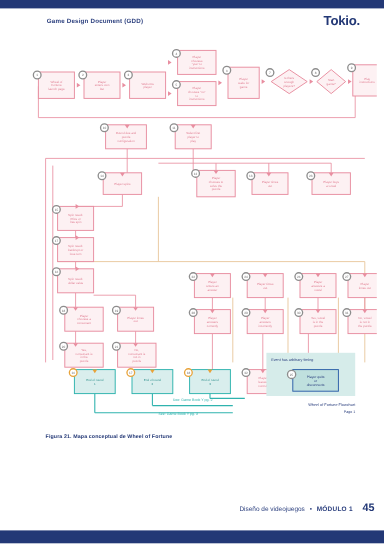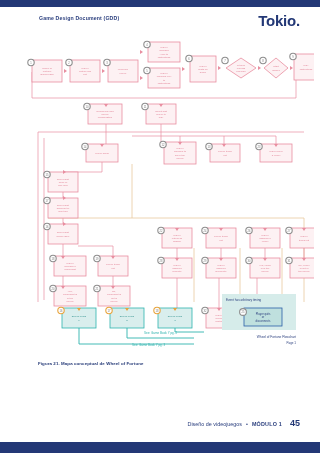--- a/index.html
+++ b/index.html
@@ -14,7 +14,7 @@
 
   .doc-title{position:absolute;left:39px;top:15px;font-size:5.2px;font-weight:bold;
     letter-spacing:.15px;color:#2b3f7e;}
-  .brand{position:absolute;right:20px;top:12px;font-size:15px;font-weight:bold;
+  .brand{position:absolute;right:20px;top:12px;font-size:11px;font-weight:bold;
     letter-spacing:-.2px;color:#233876;margin-left:37px;}
 
   .caption{position:absolute;left:38px;top:361px;font-size:4.4px;font-weight:bold;

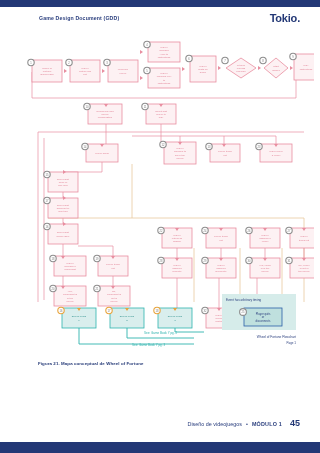--- a/index.html
+++ b/index.html
@@ -20,7 +20,7 @@
   .caption{position:absolute;left:38px;top:361px;font-size:4.4px;font-weight:bold;
     color:#233876;letter-spacing:.1px;}
 
-  .footer{position:absolute;right:20px;bottom:25px;font-size:5.4px;color:#2b3f7e;
+  .footer{position:absolute;right:8px;bottom:25px;font-size:5.4px;color:#2b3f7e;
     display:flex;align-items:baseline;gap:4px;}
   .footer .f-soft{font-weight:normal;}
   .footer .f-bold{font-weight:bold;letter-spacing:.2px;}

